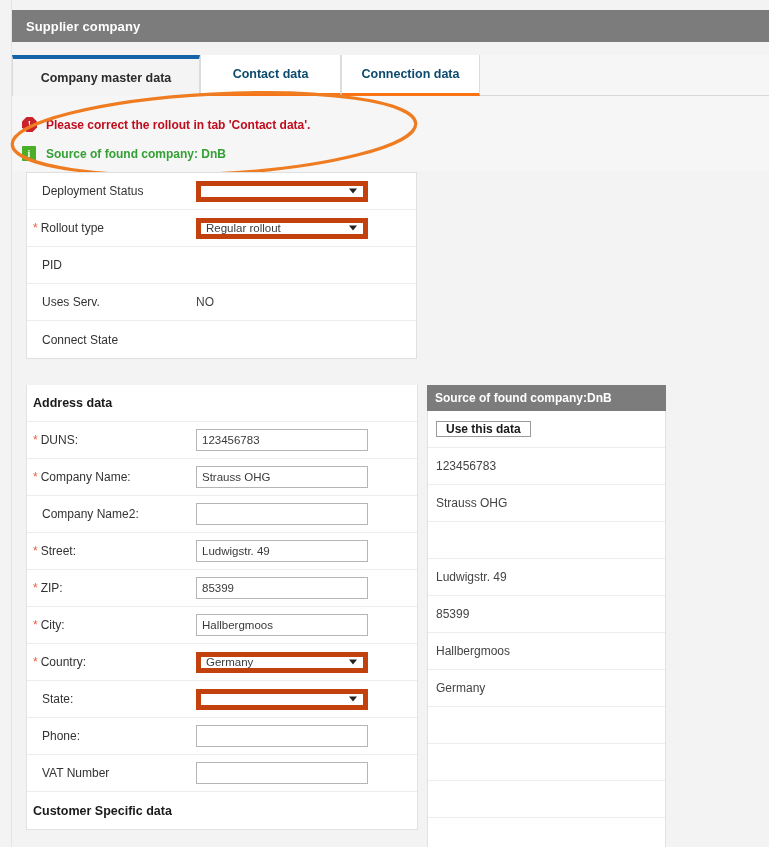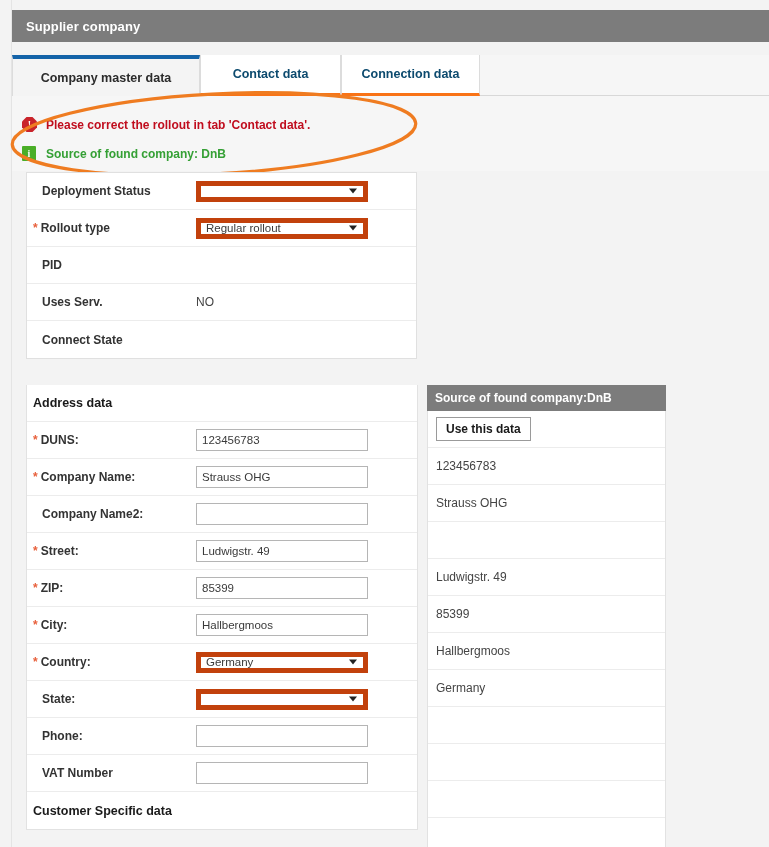--- a/index.html
+++ b/index.html
@@ -161,7 +161,7 @@
   .frow:last-child { border-bottom: none; }
   .flabel {
     width: 163px; font-size: 12px; color: #333;
-    display: flex; align-items: center; font-weight: bold;
+    display: flex; align-items: center;
   }
   .rrow {
     display: flex; align-items: center;

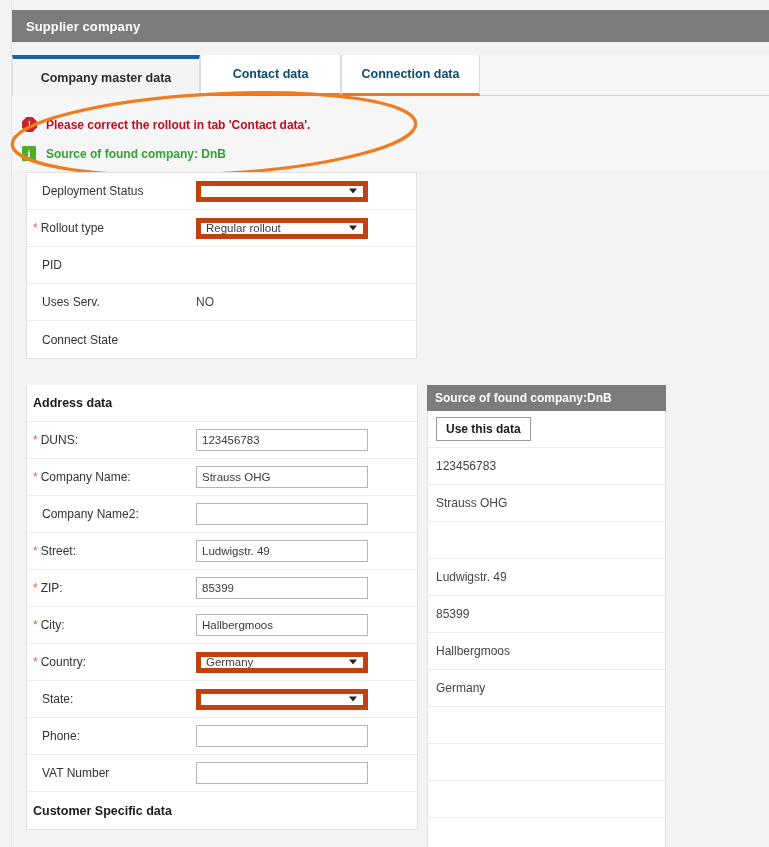--- a/index.html
+++ b/index.html
@@ -171,7 +171,7 @@
   .rrow:last-child { border-bottom: none; }
 
   .use-btn {
-    height: 24px; padding: 0 9px;
+    height: 16px; padding: 0 9px;
     background: #fff; border: 1px solid #9a9a9a;
     font-size: 12px; font-weight: bold; color: #1a1a1a;
     display: inline-flex; align-items: center; cursor: pointer;

